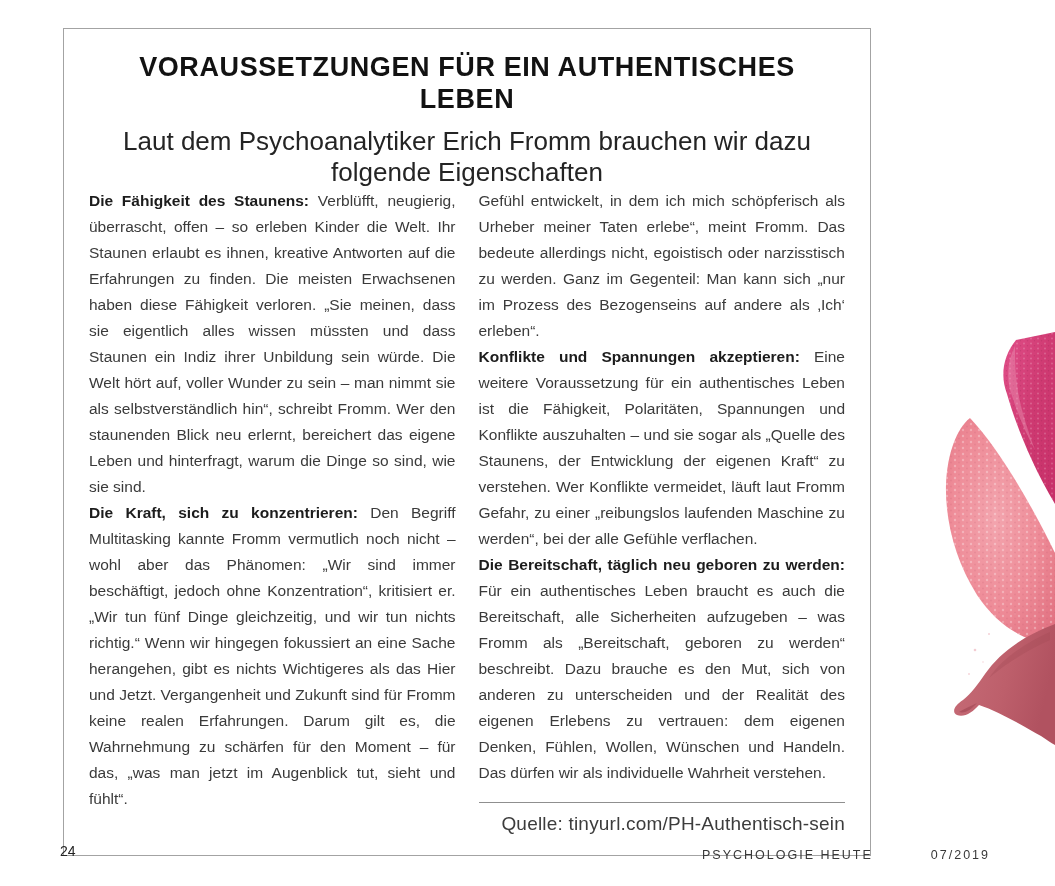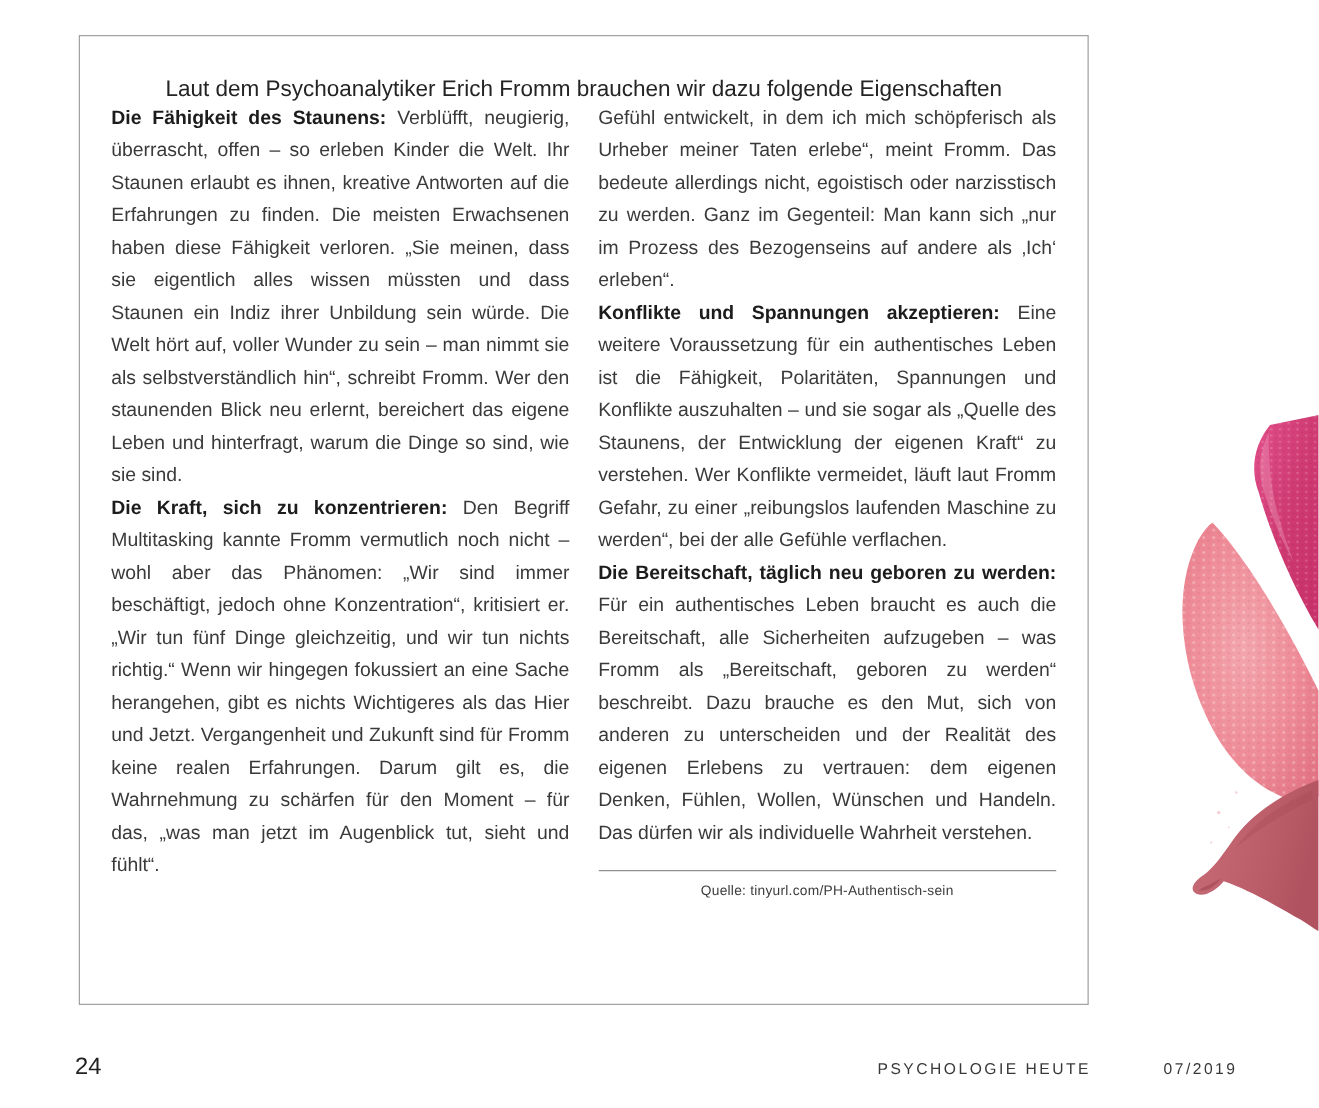--- a/index.html
+++ b/index.html
@@ -90,6 +90,7 @@
 <div class="page">
 
   <section class="frame">
+    <h1 class="box-title">VORAUSSETZUNGEN FÜR EIN AUTHENTISCHES LEBEN</h1>
     <p class="box-subtitle">Laut dem Psychoanalytiker Erich Fromm brauchen wir dazu folgende Eigenschaften</p>
 
     <div class="columns">

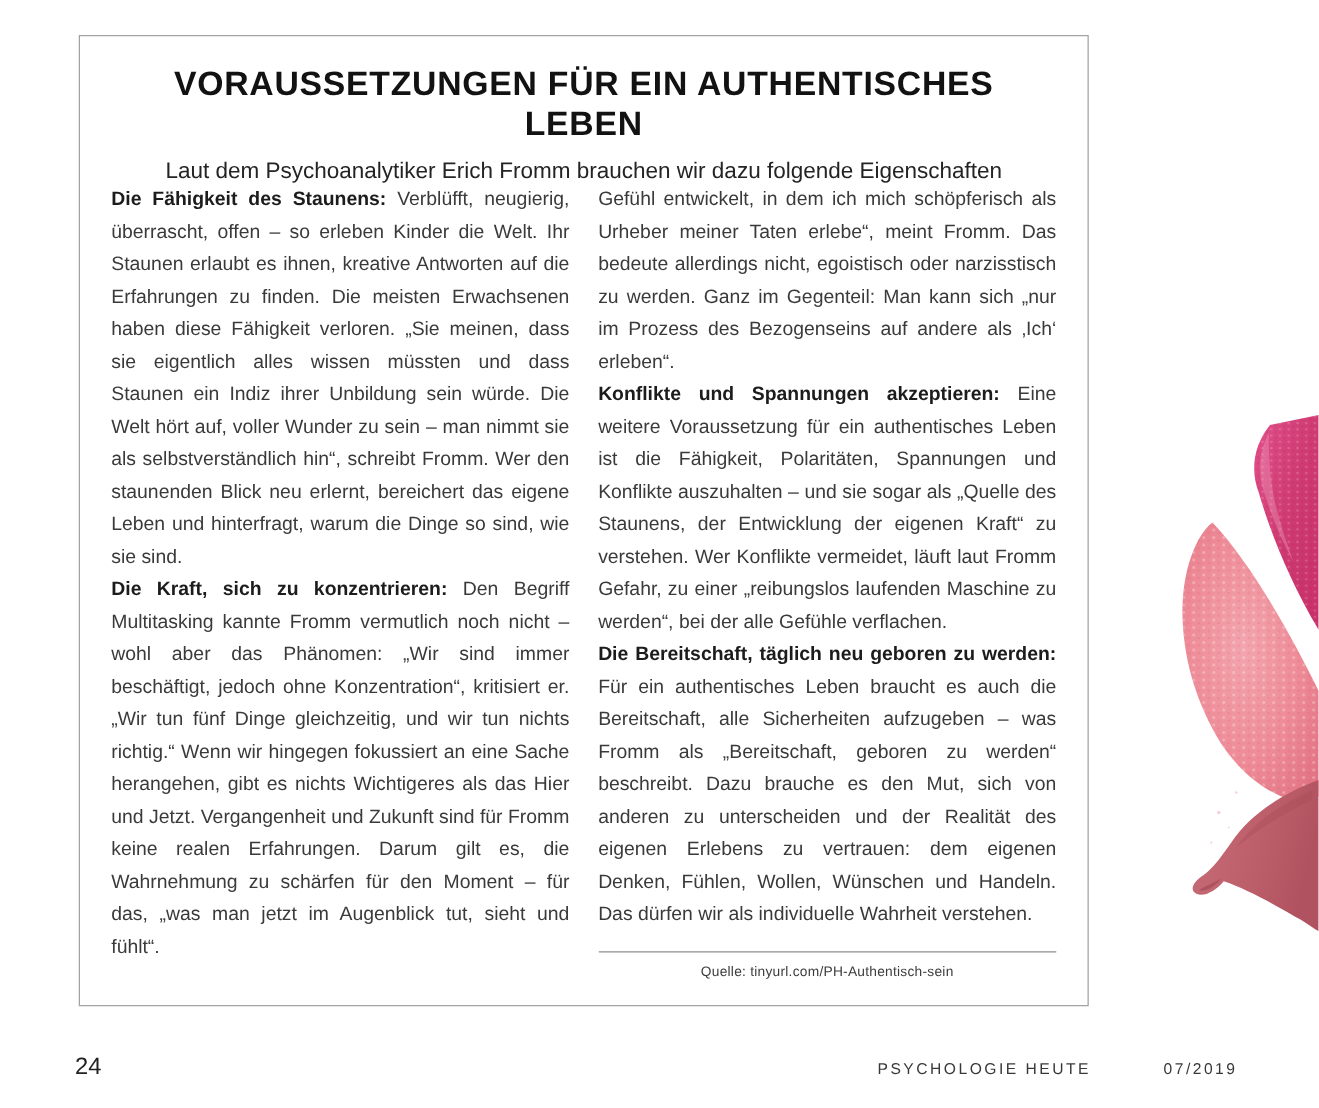--- a/index.html
+++ b/index.html
@@ -32,7 +32,7 @@
   .box-subtitle {
     margin: 10px 0 0 0;
     text-align: center;
-    font-size: 18px;
+    font-size: 26px;
     font-weight: normal;
     color: #242424;
   }

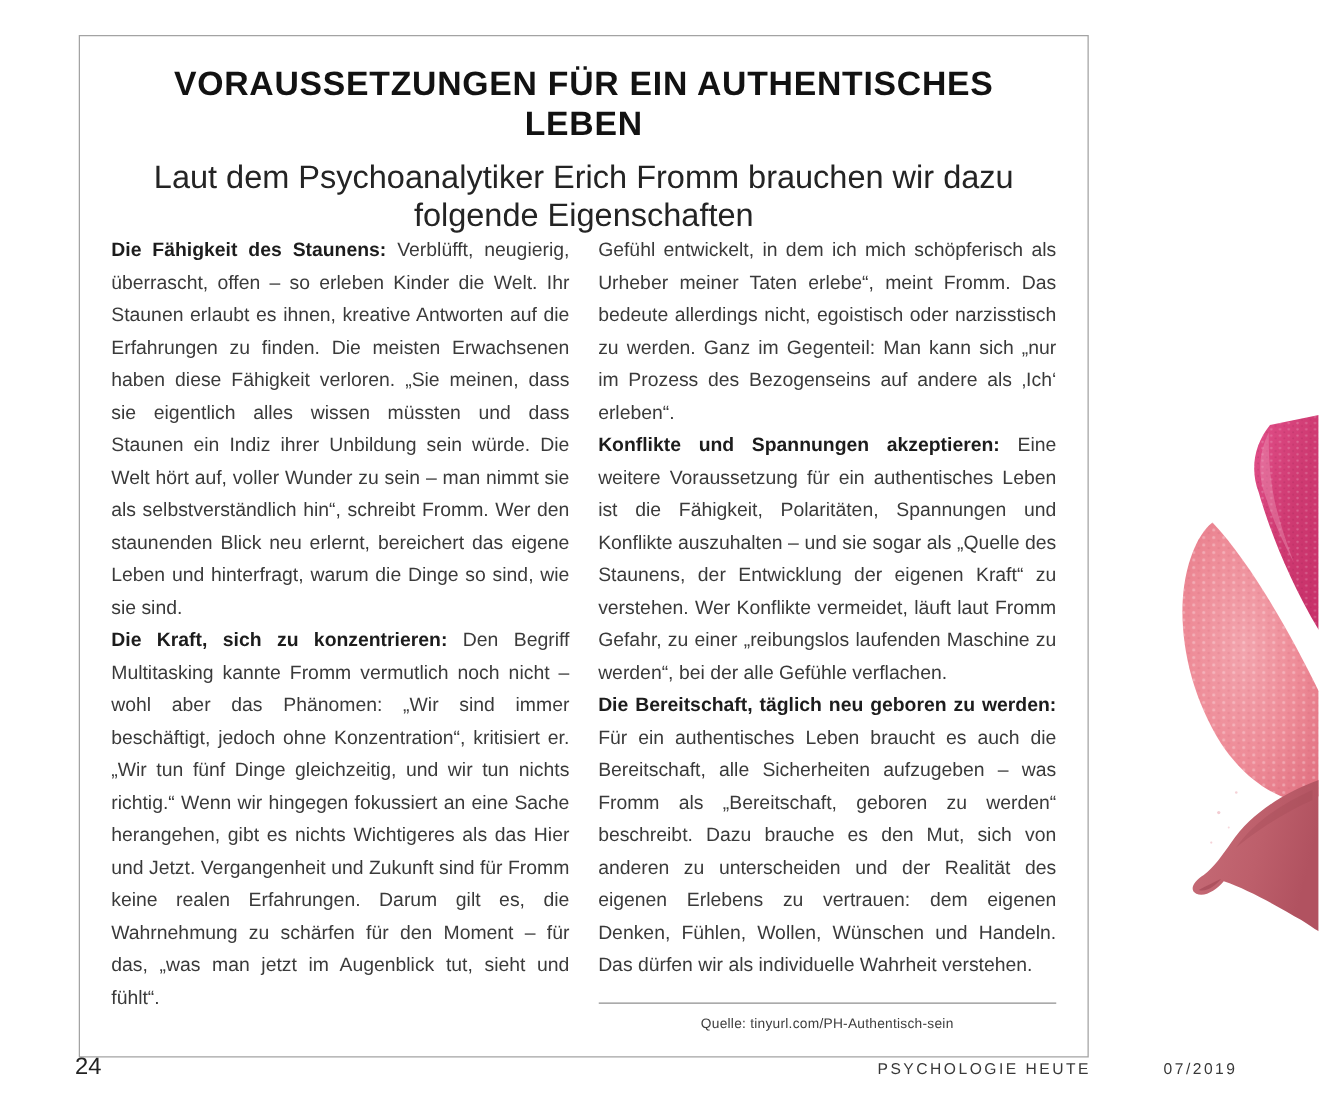--- a/index.html
+++ b/index.html
@@ -58,9 +58,9 @@
   }
   .source-line {
     margin: 10px 0 0 0;
-    font-size: 11px;
+    font-size: 19px;
     color: #3c3c3c;
-    text-align: center;
+    text-align: right;
     letter-spacing: 0.2px;
   }
   .footer-pagenum {

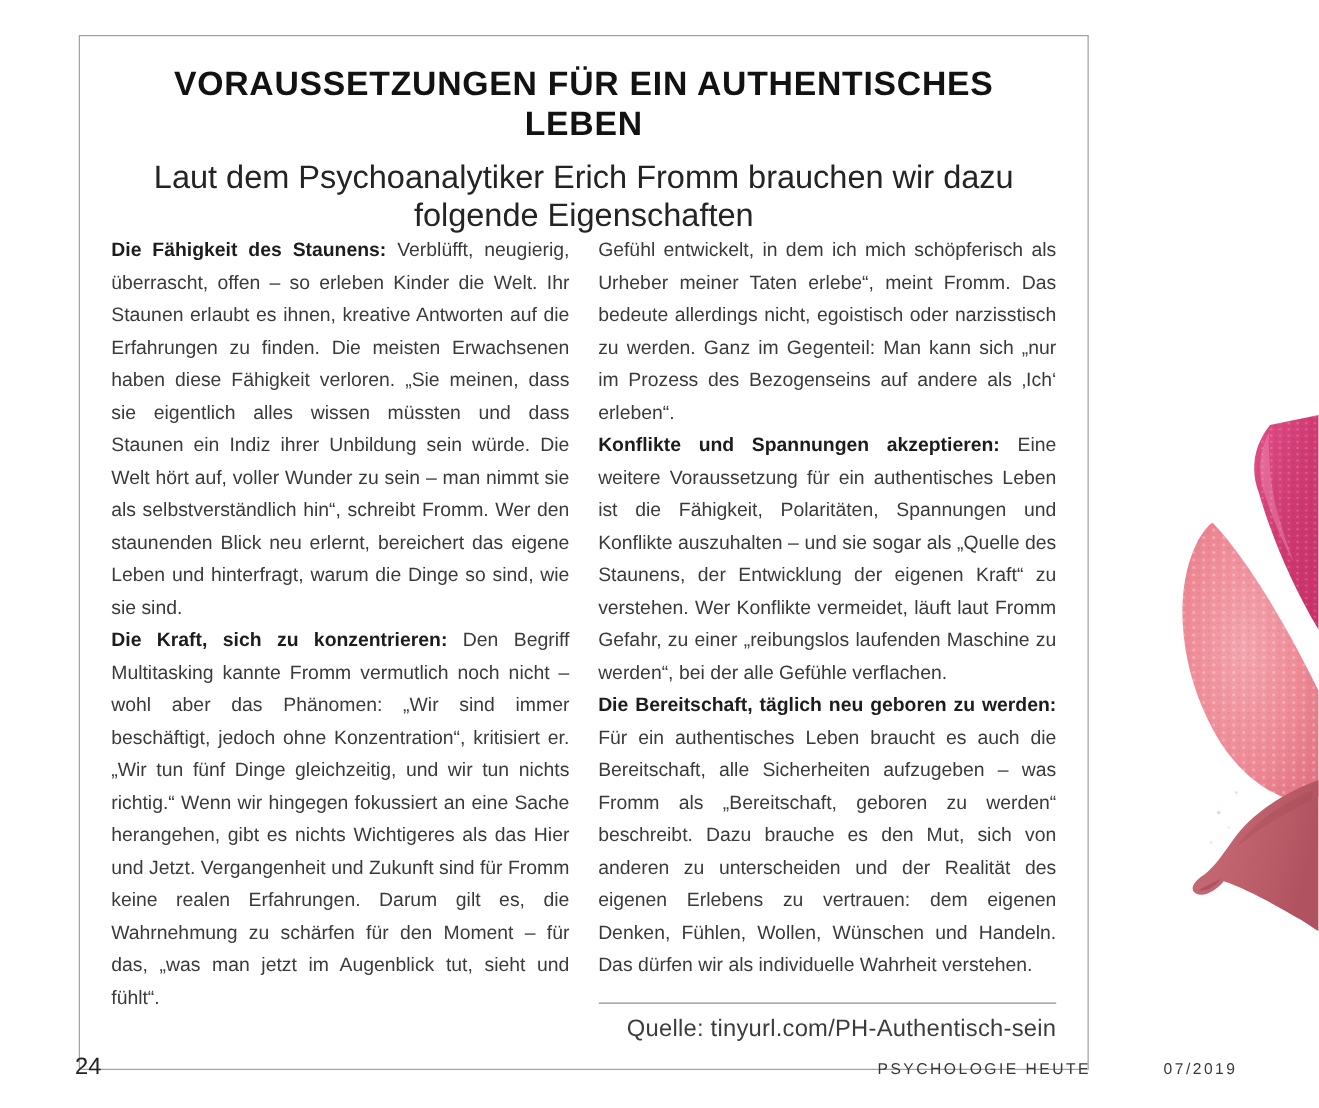--- a/index.html
+++ b/index.html
@@ -66,7 +66,7 @@
   .footer-pagenum {
     position: absolute;
     left: 60px; top: 843px;
-    font-size: 19px;
+    font-size: 14px;
     color: #222222;
   }
   .footer-right {

